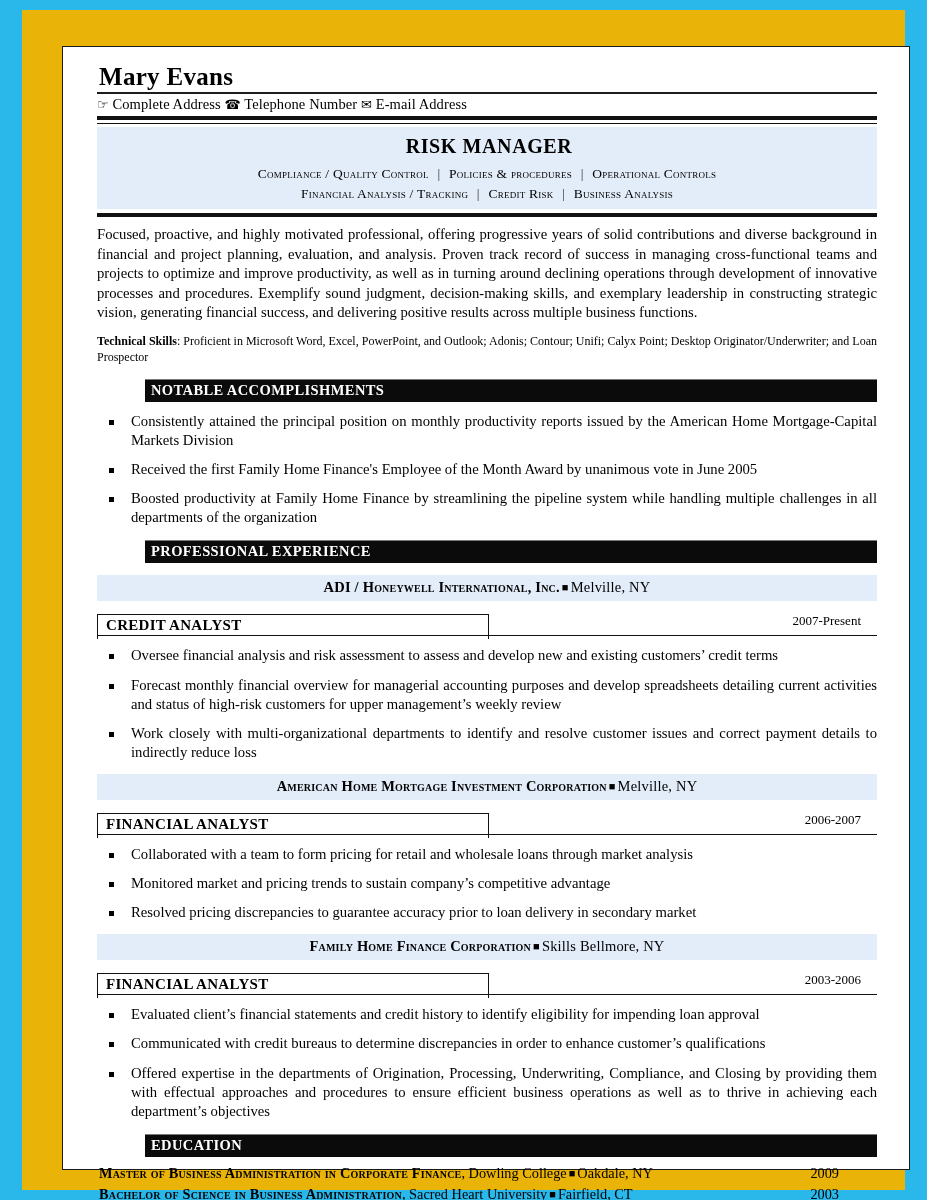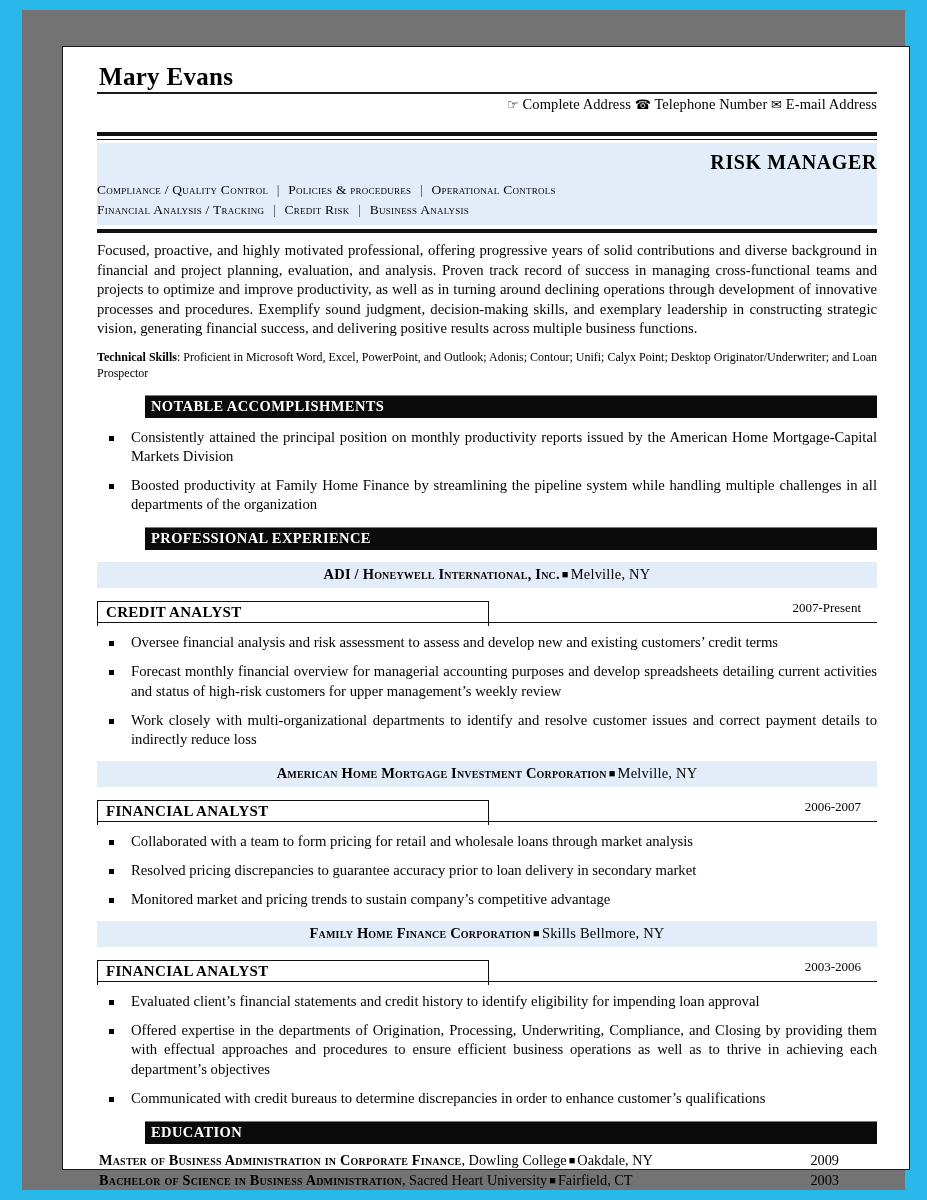--- a/index.html
+++ b/index.html
@@ -26,7 +26,7 @@
     position: absolute;
     left: 22px; top: 10px;
     width: 883px; height: 1180px;
-    background: #737373;
+    background: #eab308;
     text-decoration: underline;
   }
   

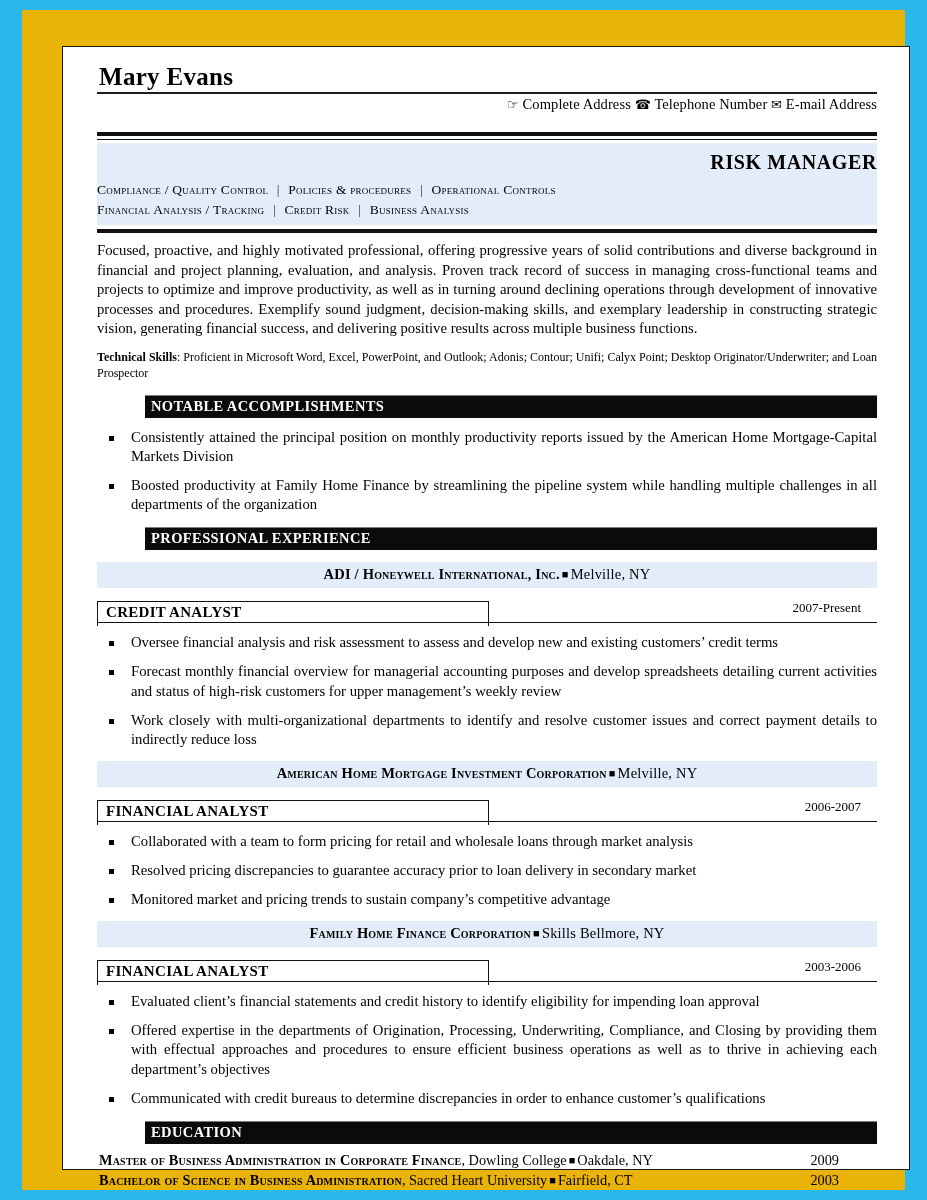--- a/index.html
+++ b/index.html
@@ -61,10 +61,10 @@
 
   
   .contact {
-    text-align: right;
+    text-align: left;
     font-size: 14.5px;
     color: #000;
-    padding: 2px 0 19px 0;
+    padding: 2px 0 3px 0;
     letter-spacing: .1px;
   }
   .contact .ico { font-size: 13px; }

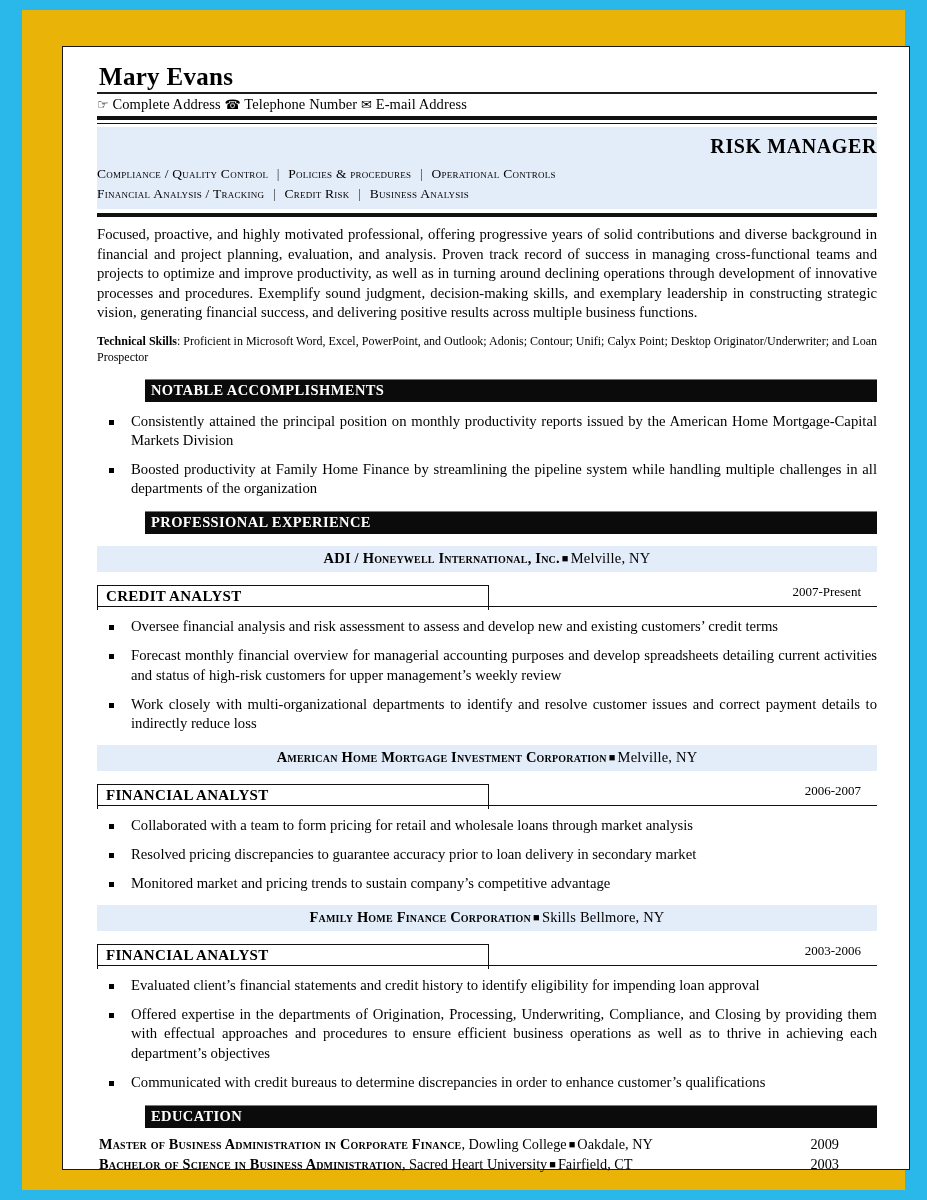--- a/index.html
+++ b/index.html
@@ -79,7 +79,7 @@
     margin-top: 3px;
   }
   .job-target {
-    text-align: right;
+    text-align: center;
     font-size: 20px;
     font-weight: bold;
     letter-spacing: .6px;

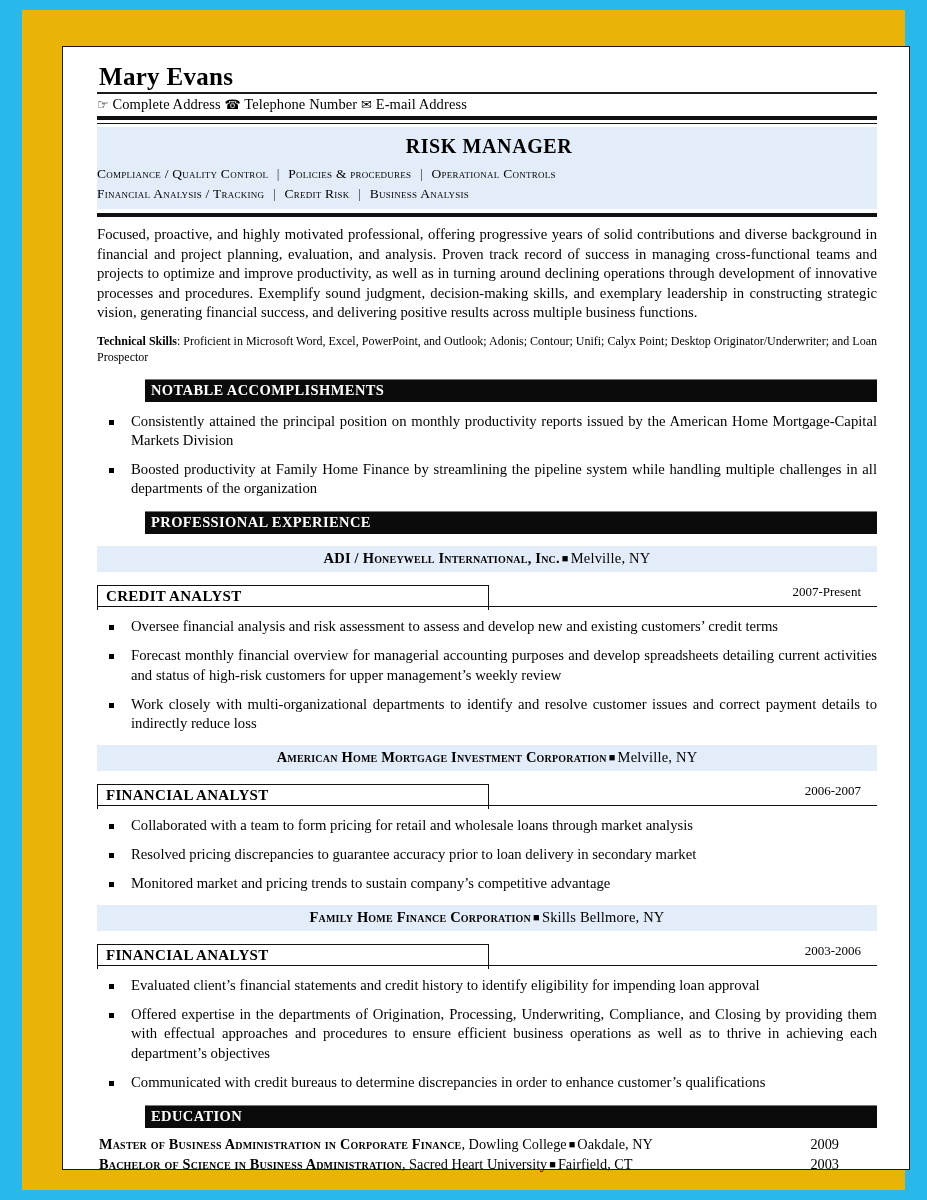--- a/index.html
+++ b/index.html
@@ -87,7 +87,7 @@
     padding: 3px 0 6px 4px;
   }
   .kw-line {
-    text-align: left;
+    text-align: center;
     font-size: 13.5px;
     color: #000;
     font-variant: small-caps;

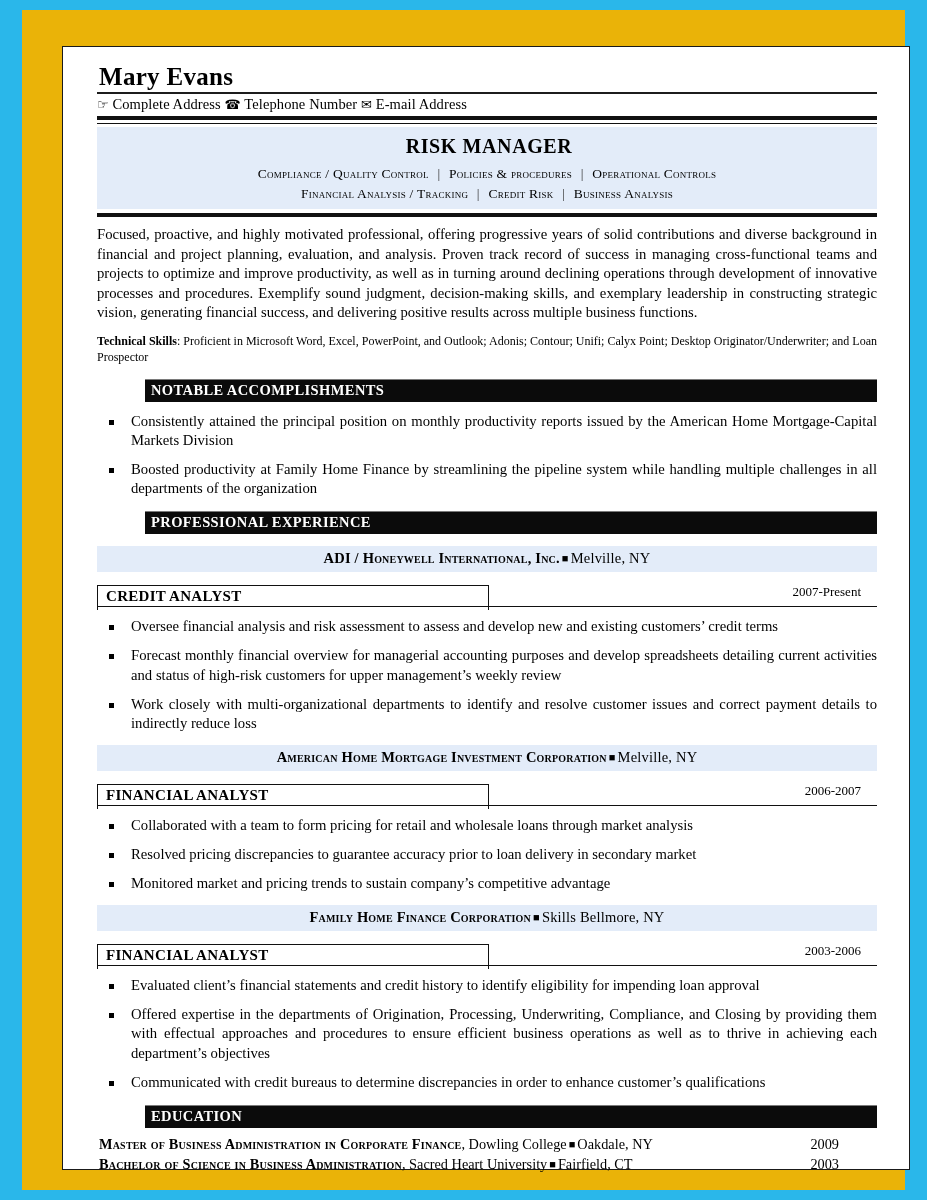--- a/index.html
+++ b/index.html
@@ -255,6 +255,7 @@
         <div class="sec-bar">NOTABLE ACCOMPLISHMENTS</div>
         <ul class="bul">
           <li>Consistently attained the principal position on monthly productivity reports issued by the American Home Mortgage-Capital Markets Division</li>
+          <li>Received the first Family Home Finance's Employee of the Month Award by unanimous vote in June 2005</li>
           <li>Boosted productivity at Family Home Finance by streamlining the pipeline system while handling multiple challenges in all departments of the organization</li>
         </ul>
 

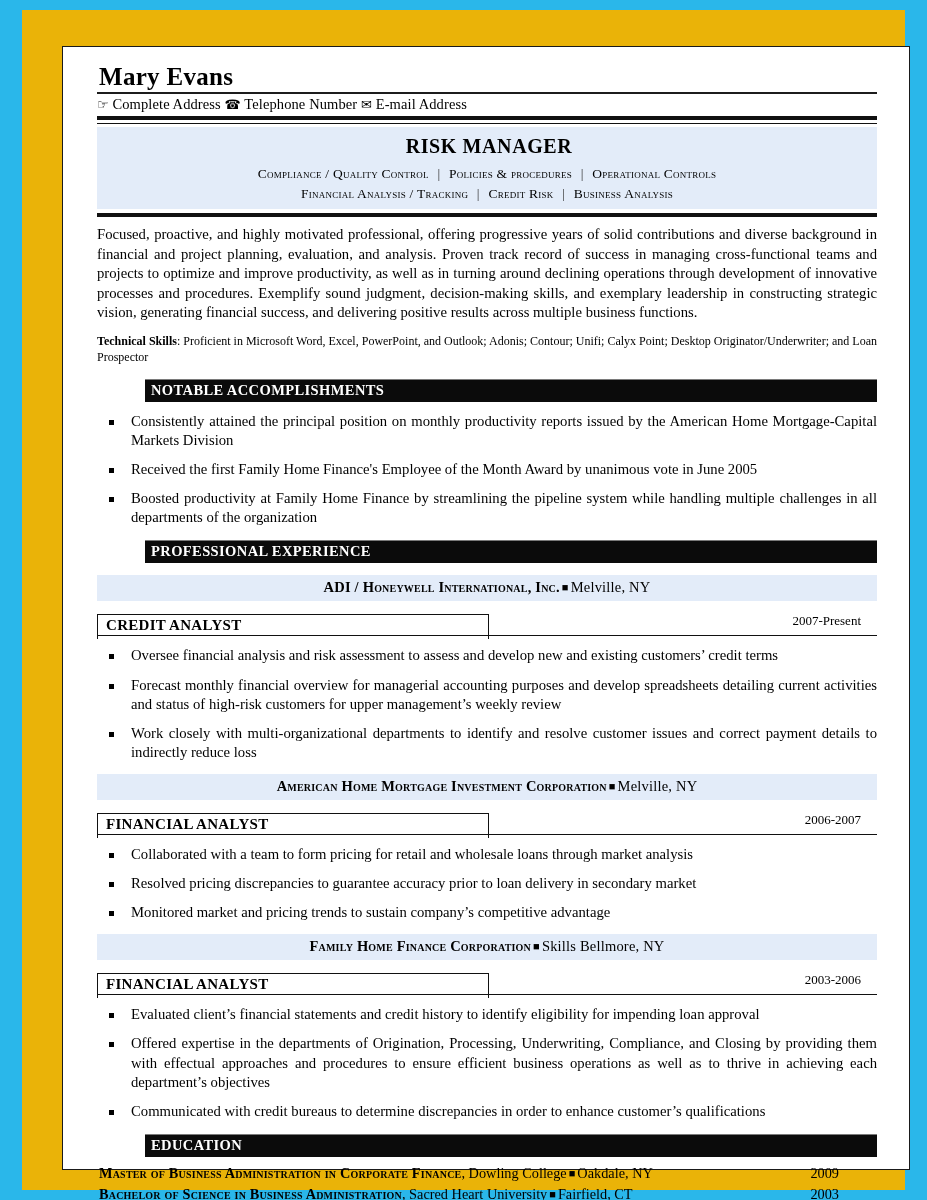--- a/index.html
+++ b/index.html
@@ -283,8 +283,8 @@
         </div>
         <ul class="bul">
           <li>Collaborated with a team to form pricing for retail and wholesale loans through market analysis</li>
+          <li>Monitored market and pricing trends to sustain company’s competitive advantage</li>
           <li>Resolved pricing discrepancies to guarantee accuracy prior to loan delivery in secondary market</li>
-          <li>Monitored market and pricing trends to sustain company’s competitive advantage</li>
         </ul>
 
         <div class="employer">

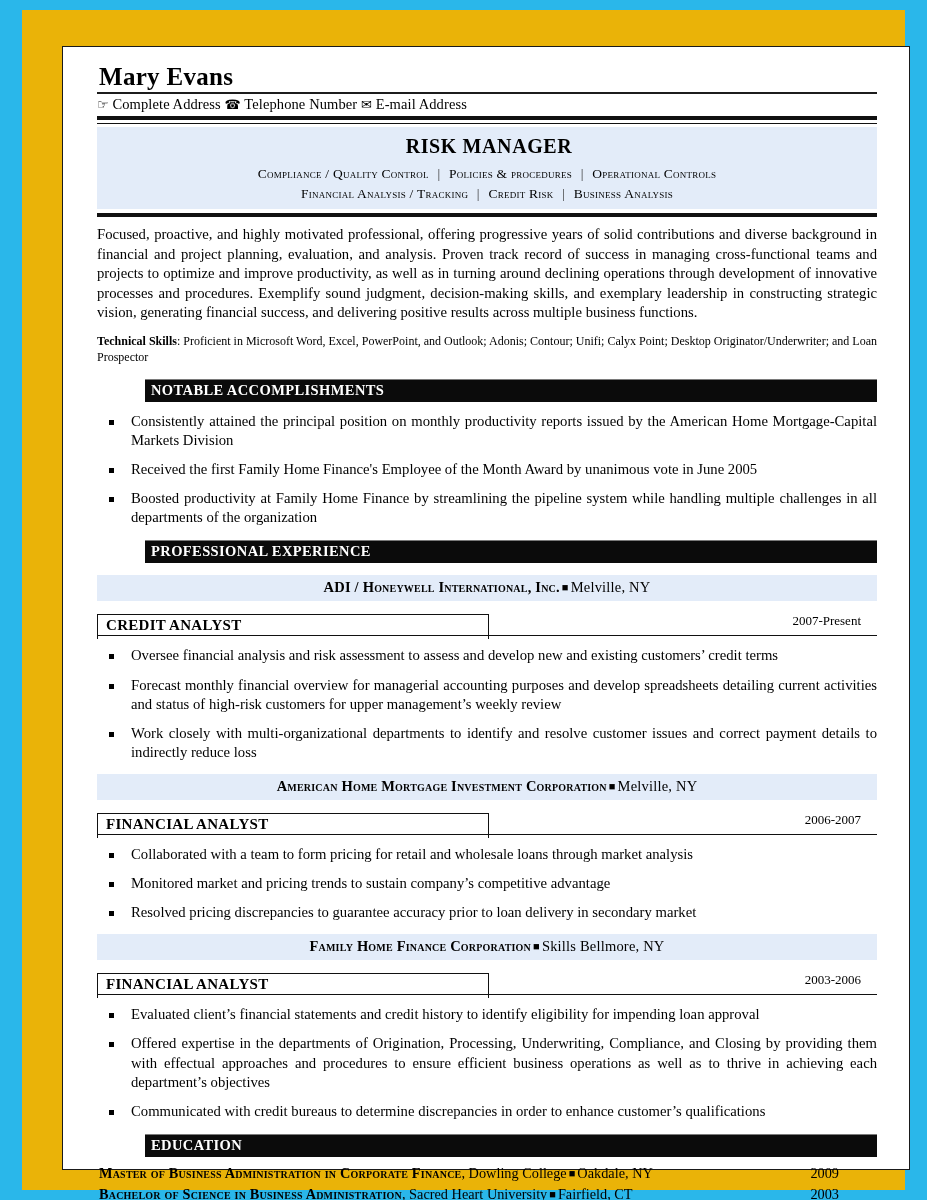--- a/index.html
+++ b/index.html
@@ -296,8 +296,8 @@
         </div>
         <ul class="bul">
           <li>Evaluated client’s financial statements and credit history to identify eligibility for impending loan approval</li>
+          <li>Communicated with credit bureaus to determine discrepancies in order to enhance customer’s qualifications</li>
           <li>Offered expertise in the departments of Origination, Processing, Underwriting, Compliance, and Closing by providing them with effectual approaches and procedures to ensure efficient business operations as well as to thrive in achieving each department’s objectives</li>
-          <li>Communicated with credit bureaus to determine discrepancies in order to enhance customer’s qualifications</li>
         </ul>
 
         <div class="sec-bar">EDUCATION</div>

